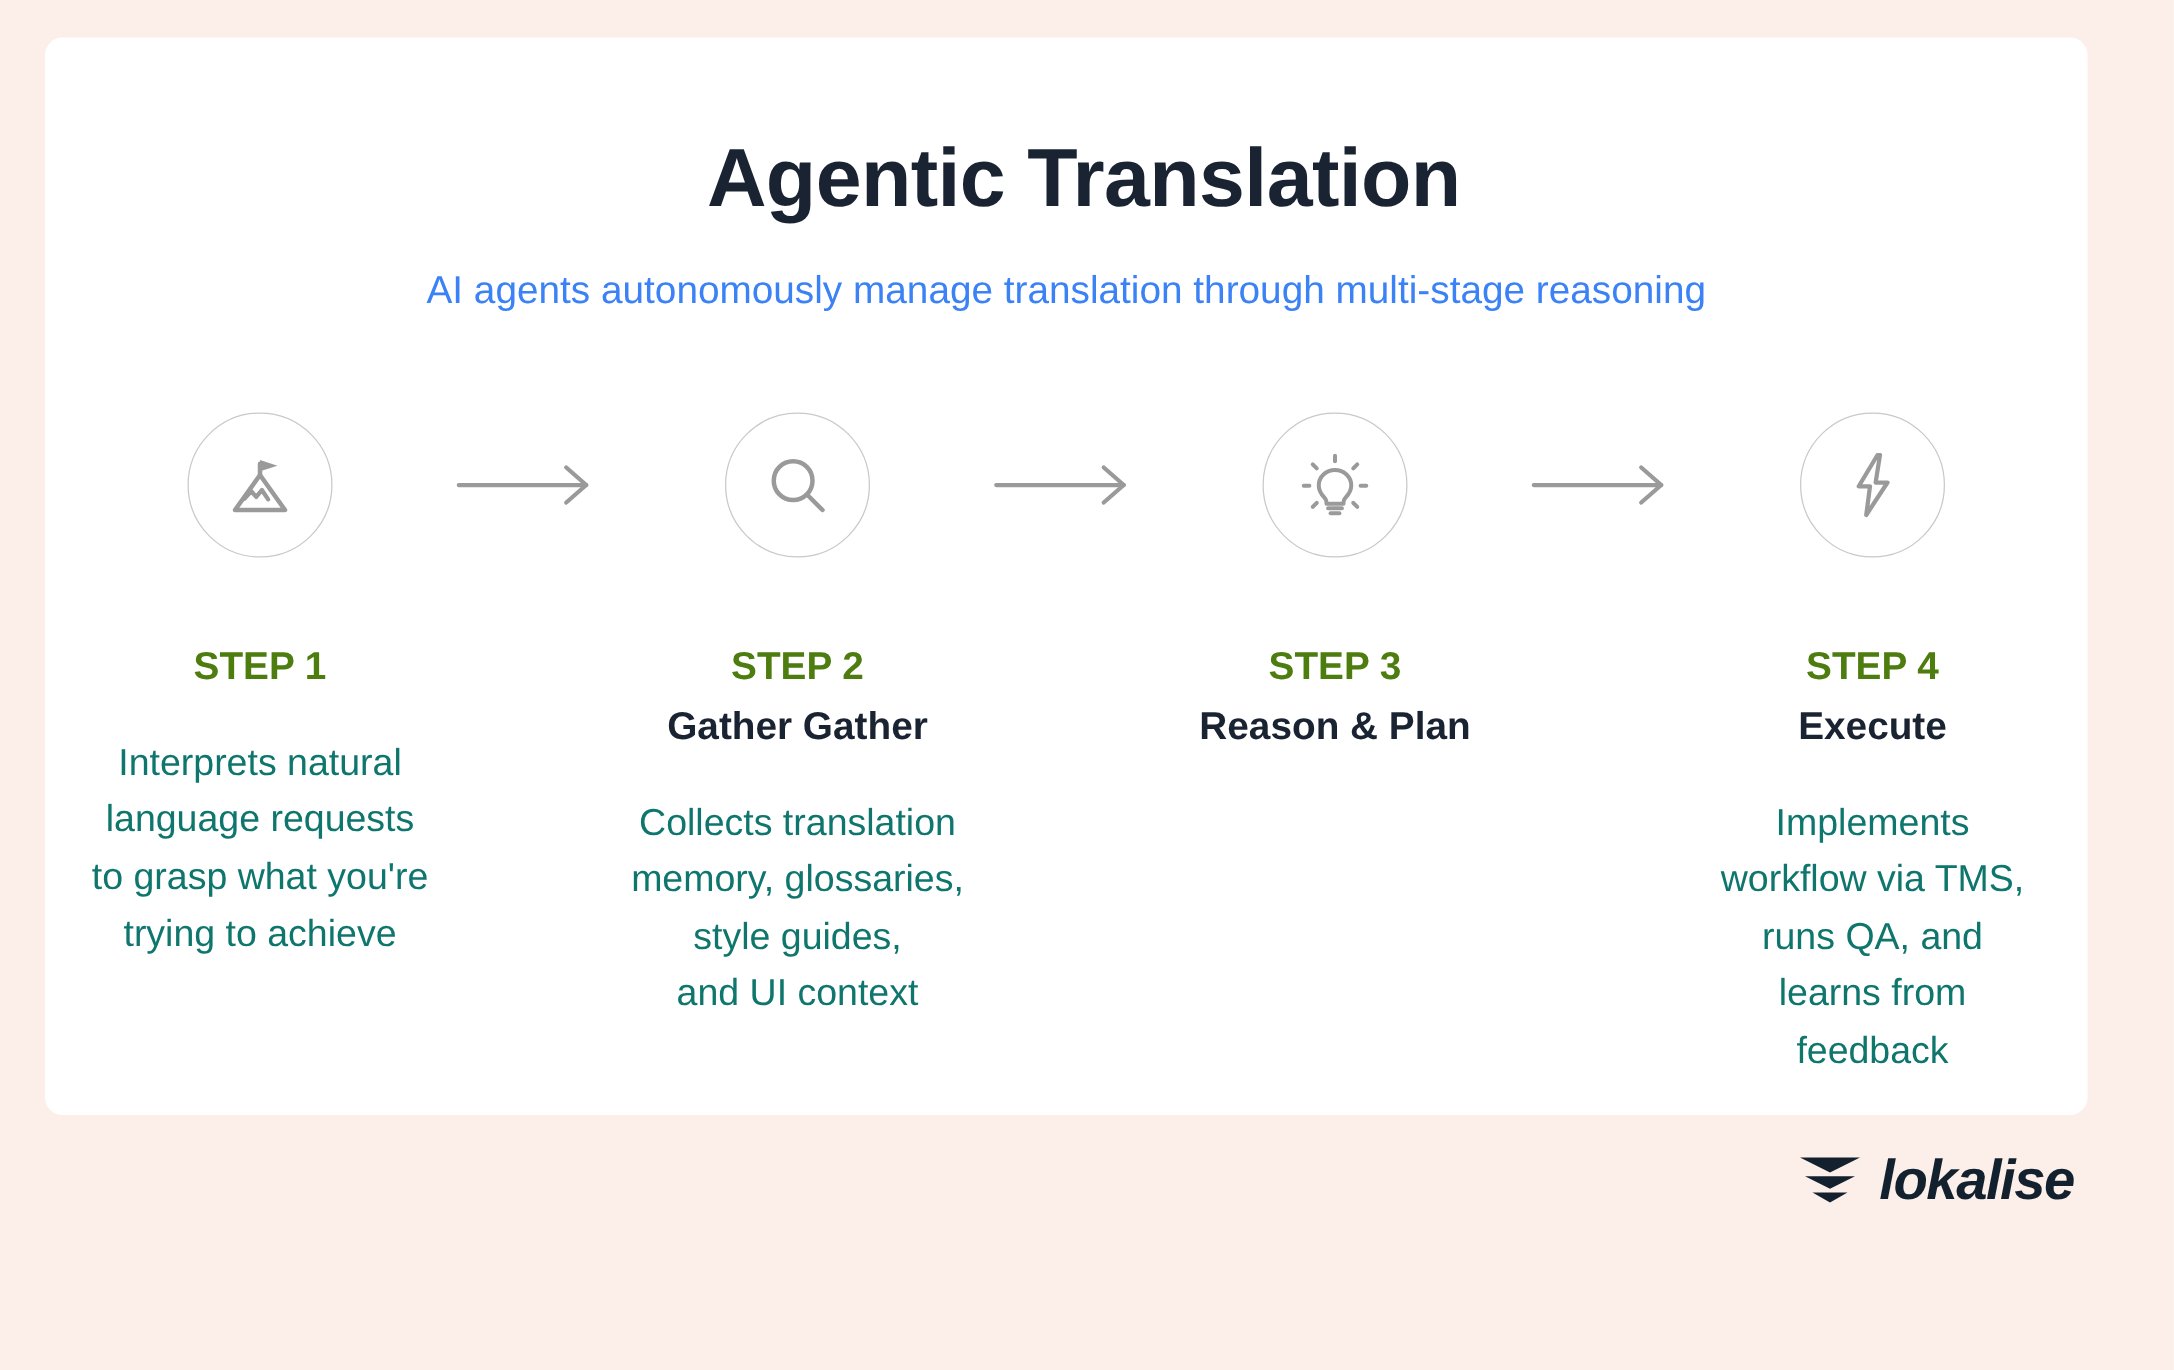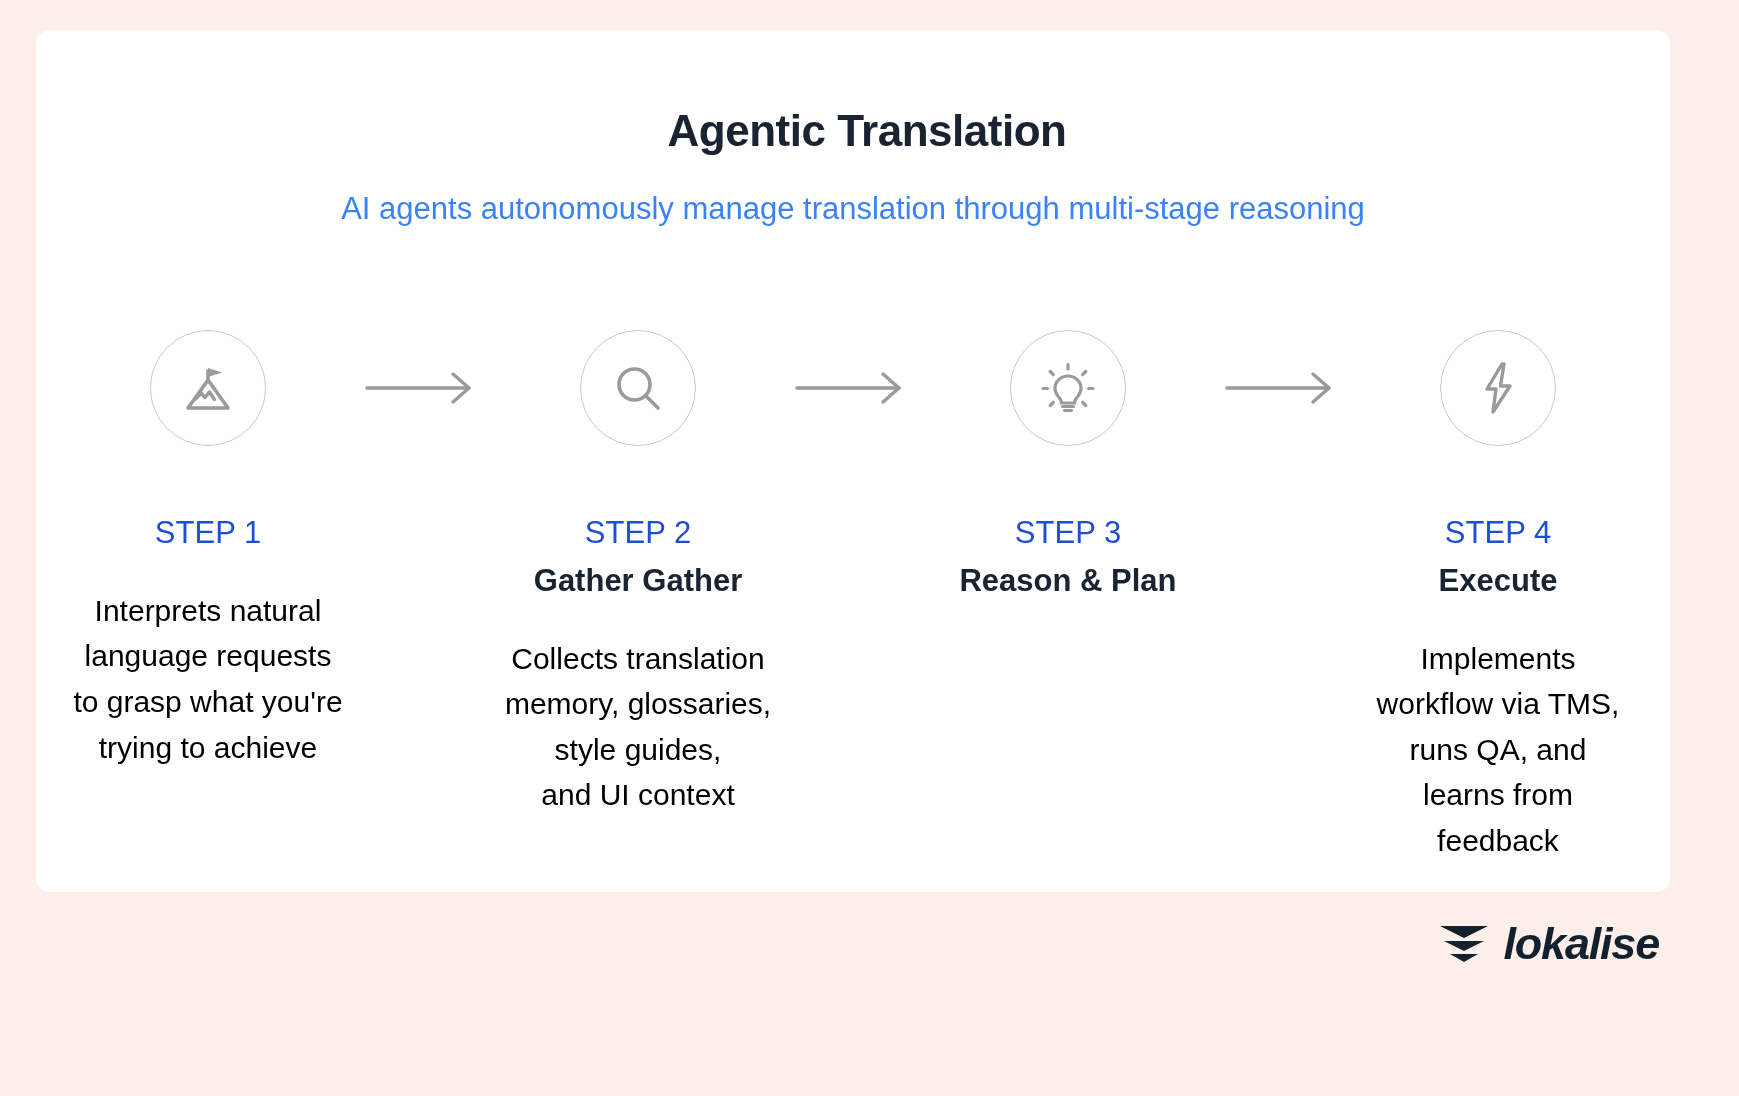--- a/index.html
+++ b/index.html
@@ -43,7 +43,7 @@
   }
 
   #title {
-    font-size: 44px;
+    font-size: 66px;
     font-weight: 700;
     letter-spacing: -0.5px;
     color: #1A2332;

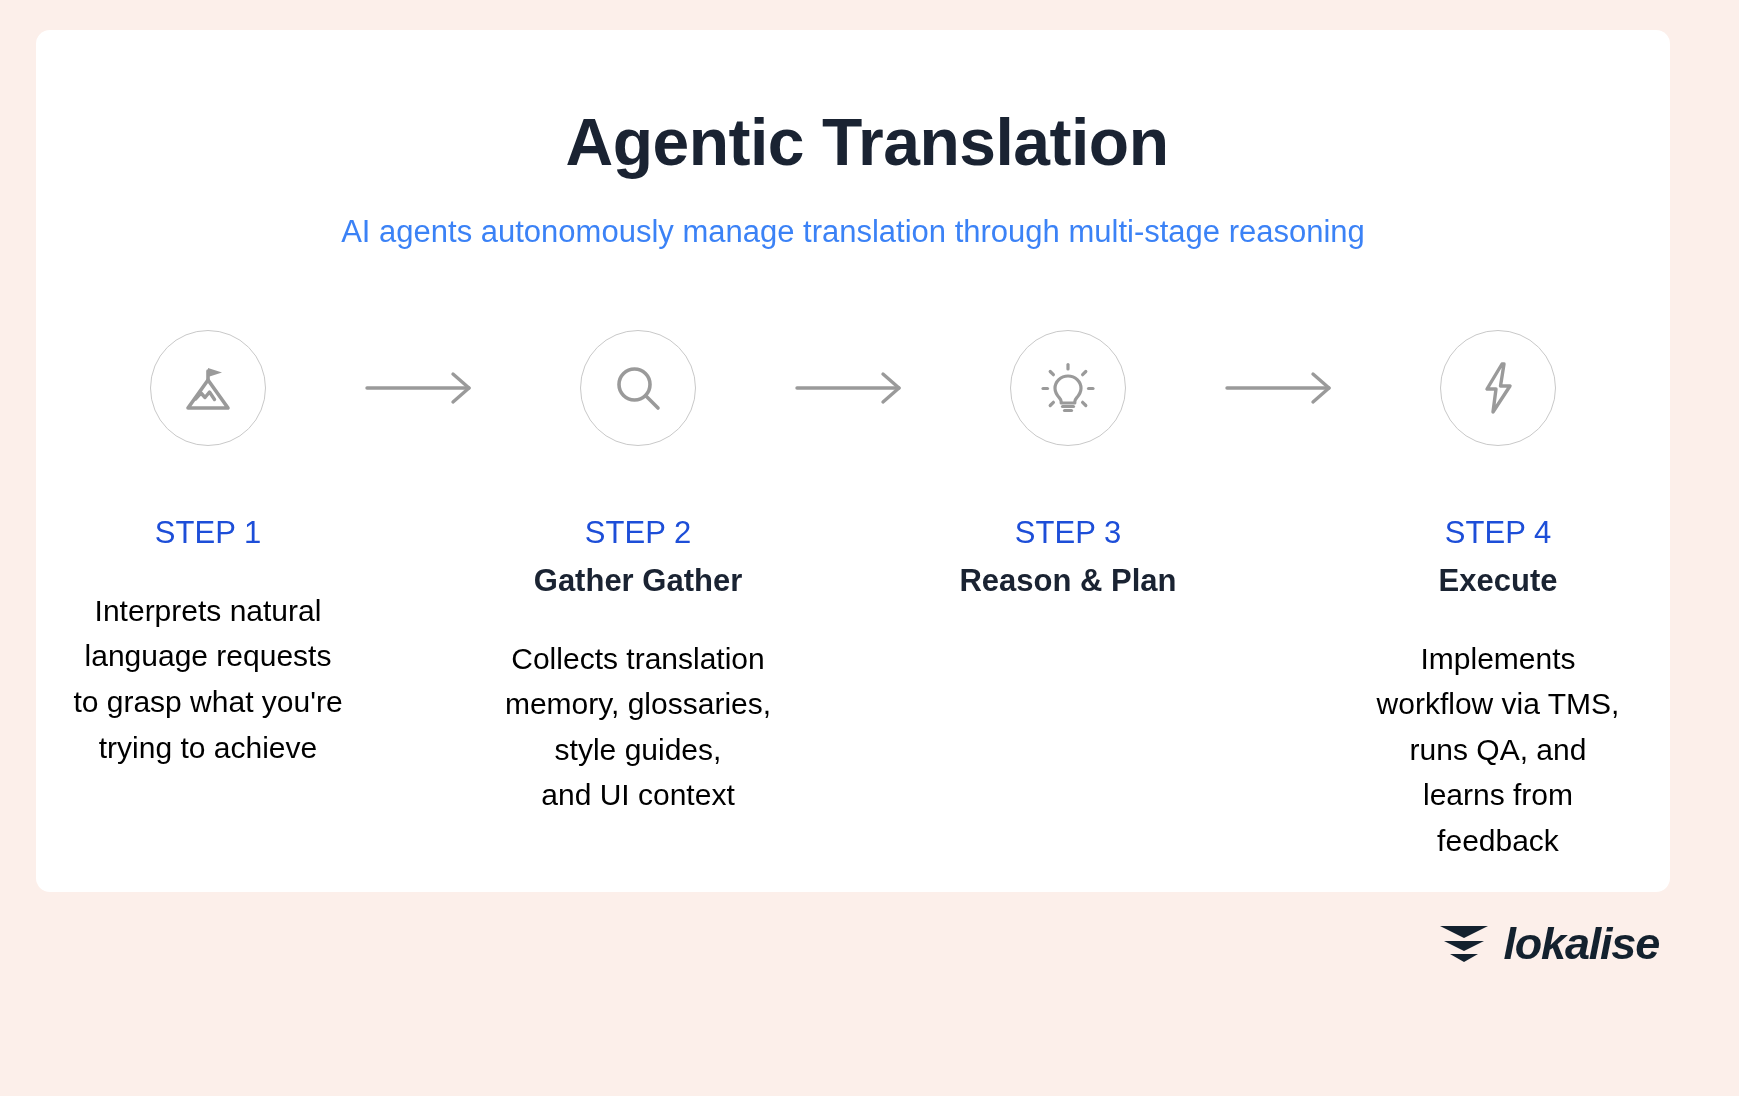--- a/index.html
+++ b/index.html
@@ -103,8 +103,8 @@
   .step-kicker {
     margin-top: 68px;
     font-size: 31px;
-    font-weight: 400;
-    color: #1d4ed8;
+    font-weight: 700;
+    color: #4d7c0f;
     letter-spacing: 0px;
     line-height: 1.25;
   }

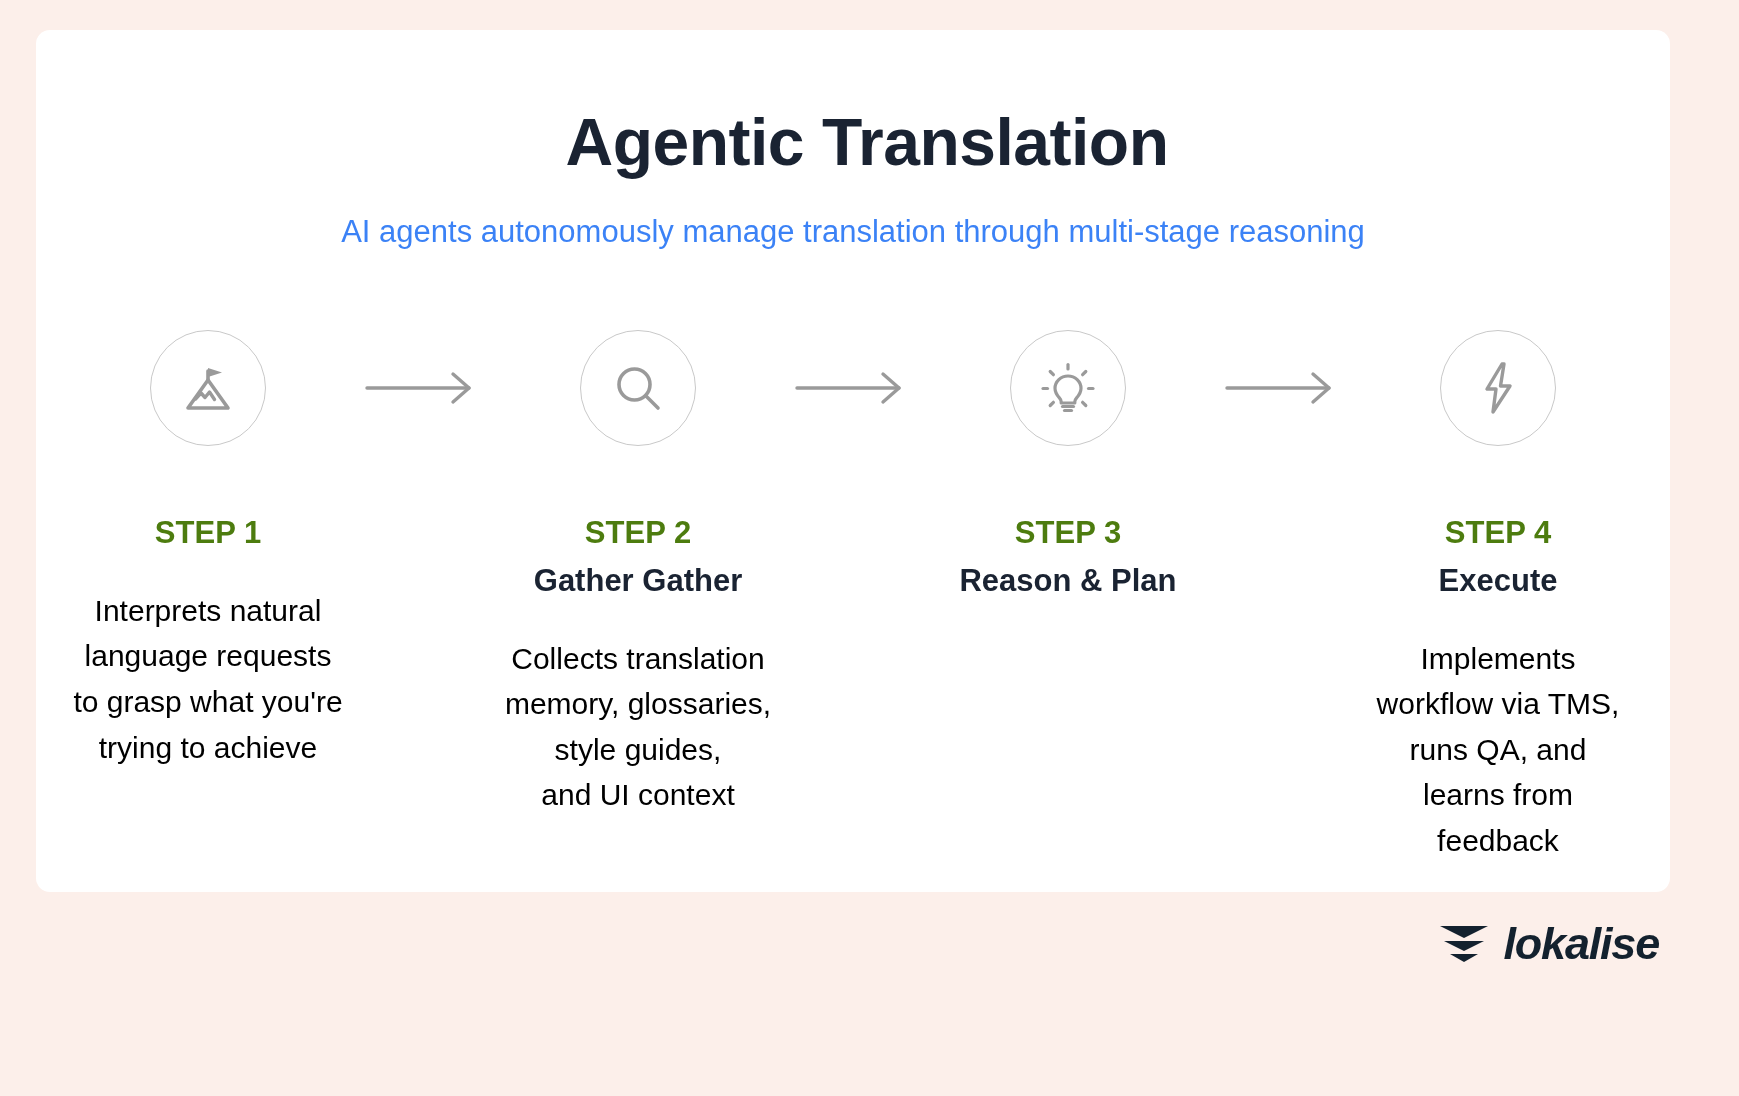--- a/index.html
+++ b/index.html
@@ -121,7 +121,7 @@
     margin-top: 35px;
     font-size: 30px;
     font-weight: 400;
-    color: #000000;
+    color: #0f766e;
     line-height: 1.52;
     text-align: center;
     width: 290px;

